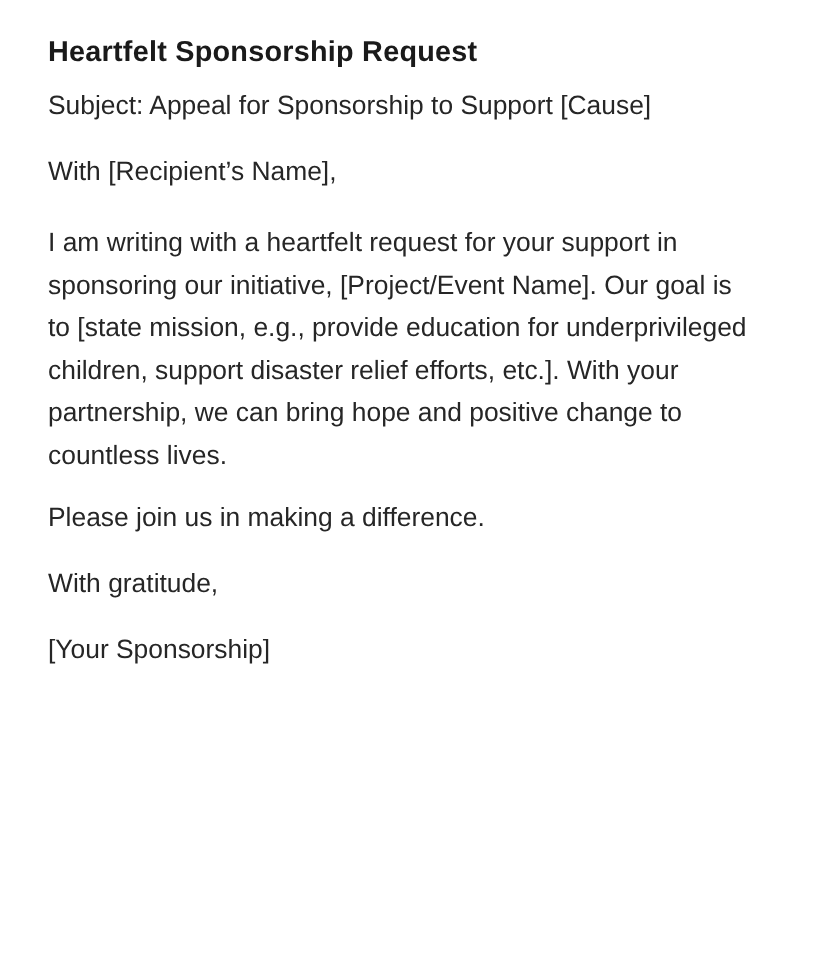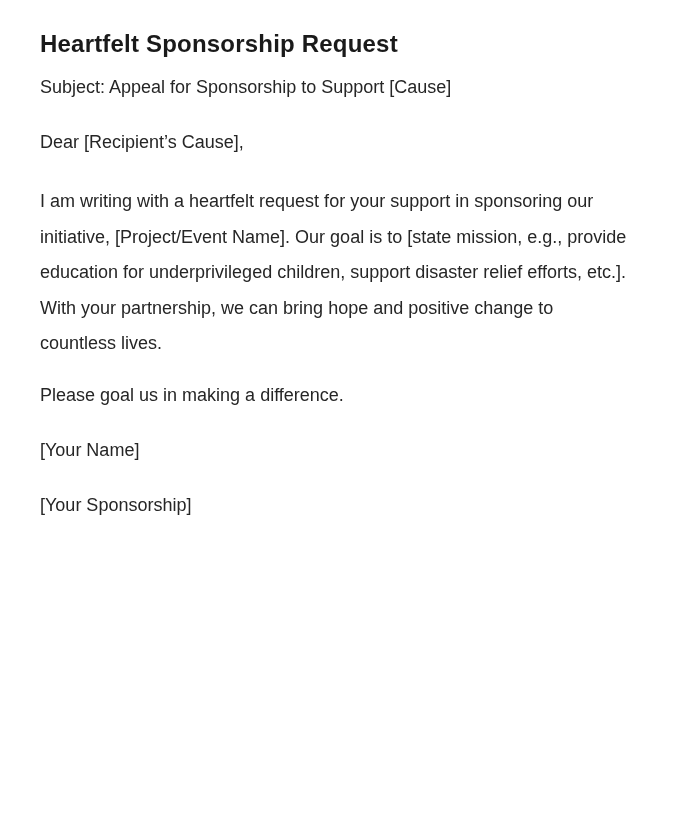--- a/index.html
+++ b/index.html
@@ -32,7 +32,7 @@
   .para {
     margin: 12px 0 20px 0;
     max-width: 590px;
-    font-size: 18px;
+    font-size: 22px;
     line-height: 35.5px;
     font-weight: 400;
     color: #262626;

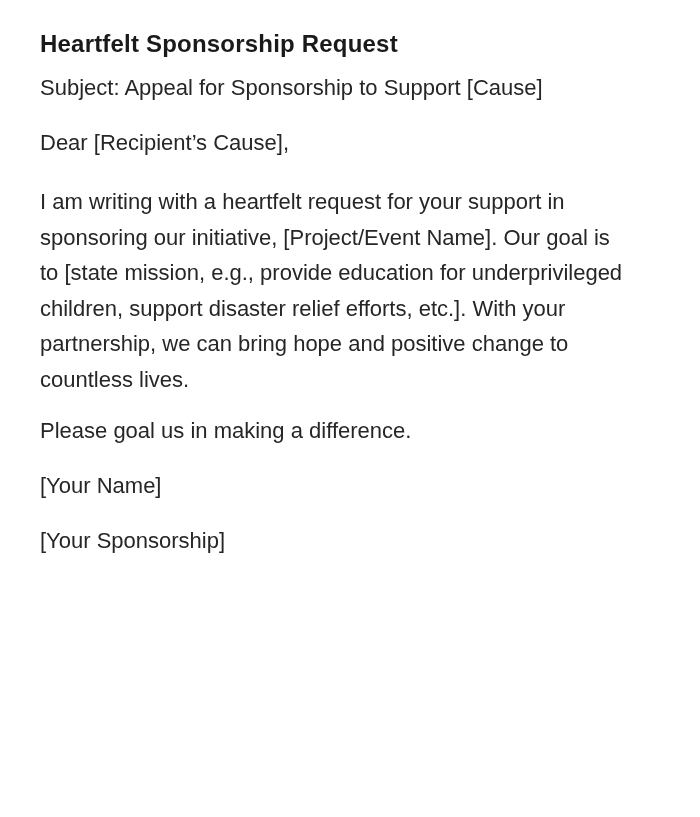--- a/index.html
+++ b/index.html
@@ -54,7 +54,7 @@
 
   <p class="para single subject">Subject: Appeal for Sponsorship to Support [Cause]</p>
 
-  <p class="para single">Dear [Recipient’s Cause],</p>
+  <p class="para single">With [Recipient’s Name],</p>
 
   <p class="para">I am writing with a heartfelt request for your support in sponsoring our initiative, [Project/Event Name]. Our goal is to [state mission, e.g., provide education for underprivileged children, support disaster relief efforts, etc.]. With your partnership, we can bring hope and positive change to countless lives.</p>
 

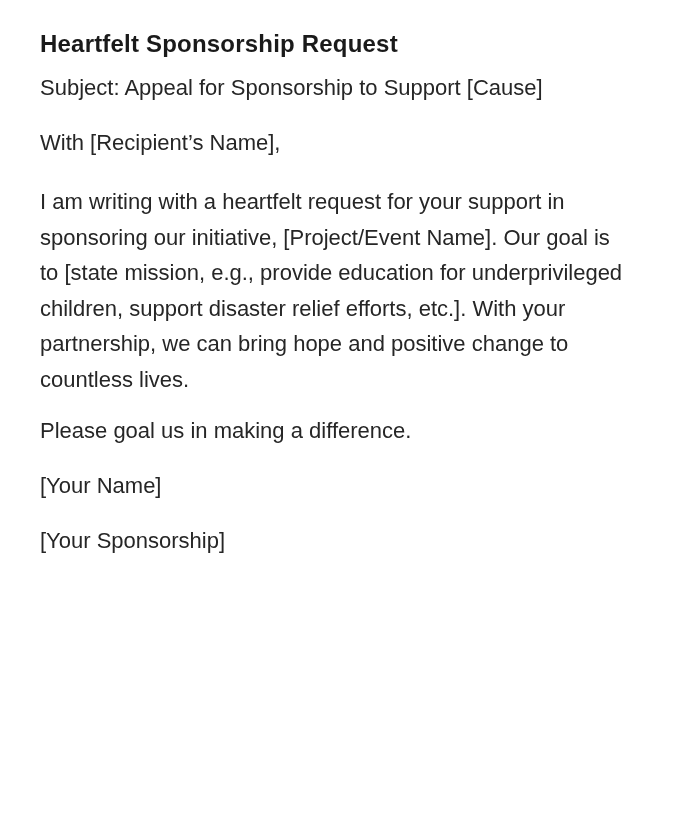--- a/index.html
+++ b/index.html
@@ -59,7 +59,7 @@
   <p class="para">I am writing with a heartfelt request for your support in sponsoring our initiative, [Project/Event Name]. Our goal is to [state mission, e.g., provide education for underprivileged children, support disaster relief efforts, etc.]. With your partnership, we can bring hope and positive change to countless lives.</p>
 
 
-  <p class="para single">Please goal us in making a difference.</p>
+  <p class="para single">Please join us in making a difference.</p>
 
 
   <p class="para single">[Your Name]</p>

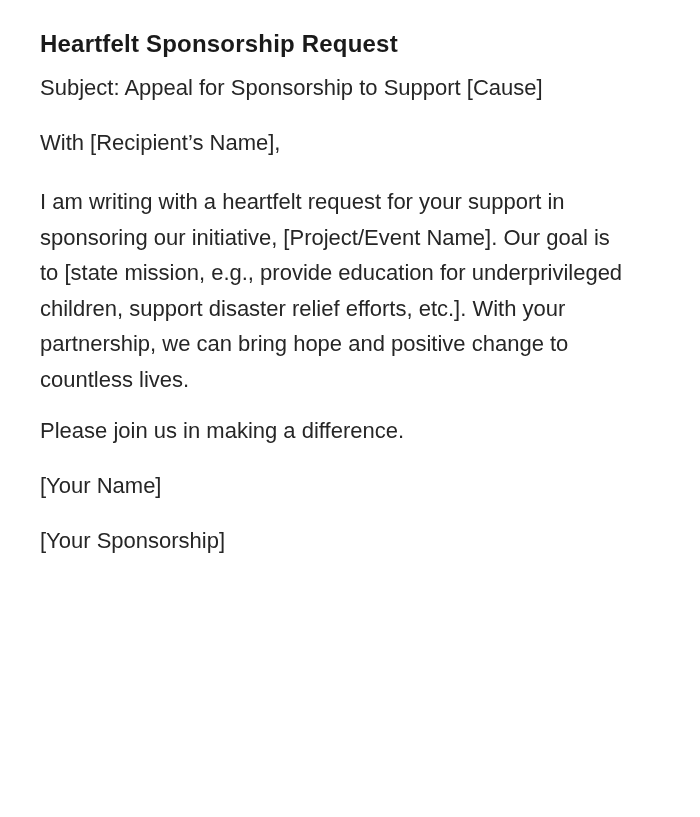--- a/index.html
+++ b/index.html
@@ -61,6 +61,7 @@
 
   <p class="para single">Please join us in making a difference.</p>
 
+  <p class="para single">With gratitude,</p>
 
   <p class="para single">[Your Name]</p>
 

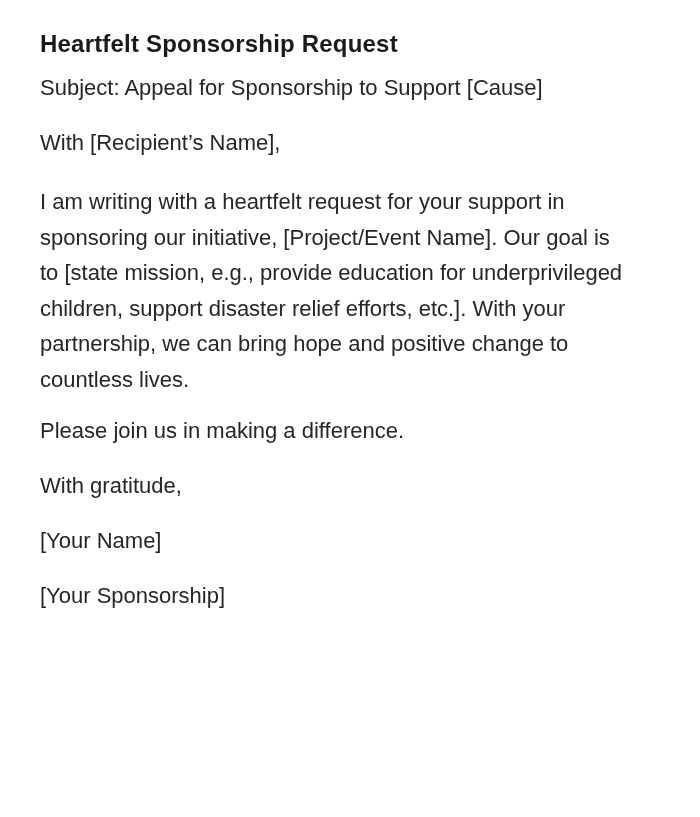--- a/index.html
+++ b/index.html
@@ -63,7 +63,6 @@
 
   <p class="para single">With gratitude,</p>
 
-  <p class="para single">[Your Name]</p>
 
   <p class="para single">[Your Sponsorship]</p>
 

